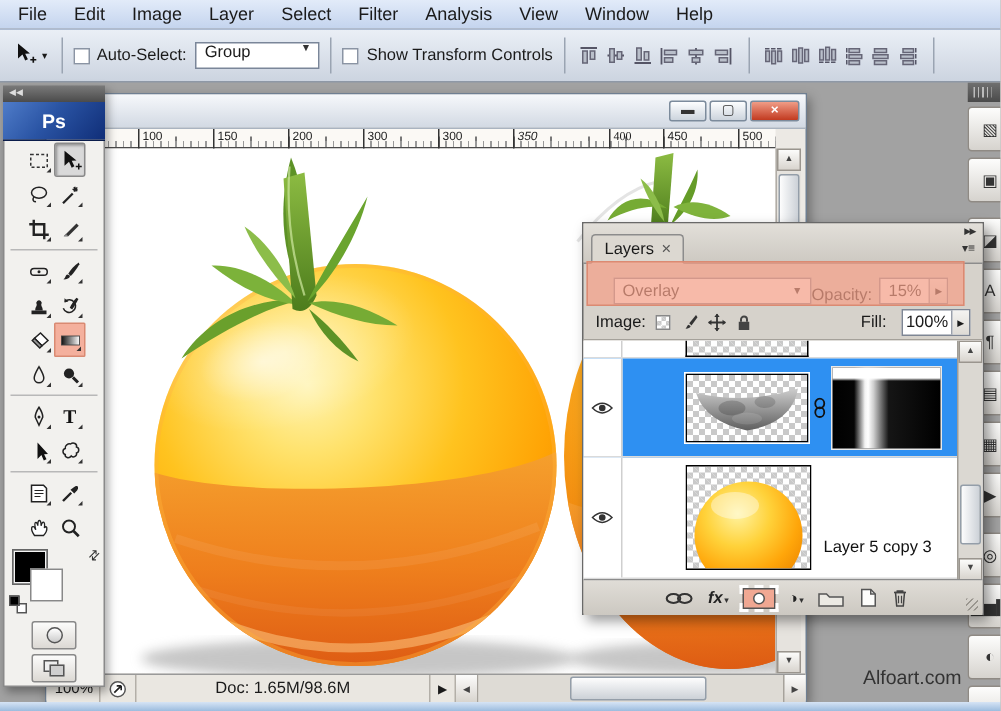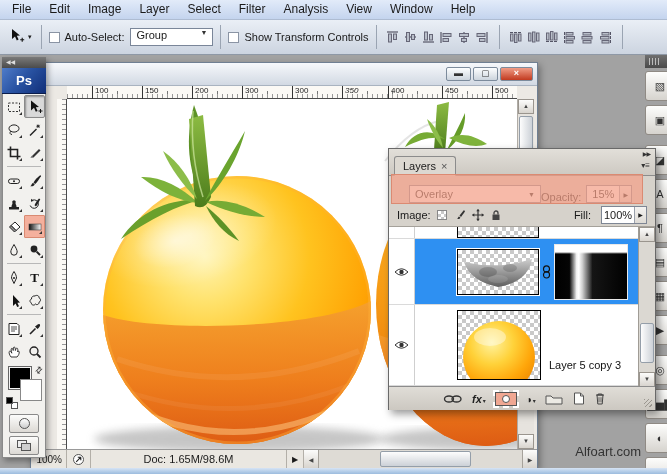--- a/index.html
+++ b/index.html
@@ -50,7 +50,7 @@
   #bottom-strip{position:absolute;left:0;top:468px;width:667px;height:6px;background:linear-gradient(#d6e4f5,#9cbcde);z-index:2}
 
   
-  #toolbar{position:absolute;left:2px;top:57px;width:44px;z-index:20;box-shadow:2px 3px 6px rgba(0,0,0,.35)}
+  #toolbar{position:absolute;left:2px;top:57px;width:68px;z-index:20;box-shadow:2px 3px 6px rgba(0,0,0,.35)}
   .tb-head{height:11px;background:linear-gradient(#7a7a7a,#4b4b4b);color:#ddd;font-size:6px;line-height:11px;padding-left:4px;letter-spacing:0}
   .tb-ps{height:26px;background:linear-gradient(130deg,#4f7cc9 0%,#2a54a4 45%,#102e78 100%);color:#fff;font-weight:bold;font-size:13px;display:flex;align-items:center;justify-content:center;border-bottom:1px solid #0a1c4a}
   .tb-body{background:#f2f1ee;border:1px solid #8a8a8a;border-top:none;padding:1px 0 2px}

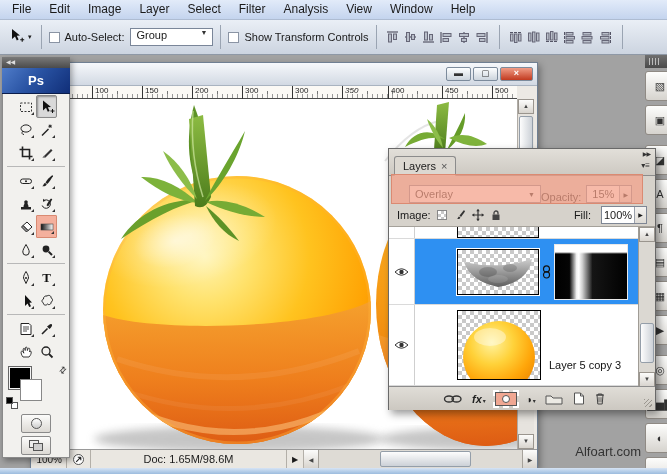--- a/index.html
+++ b/index.html
@@ -263,7 +263,7 @@
       <span class="tick" style="left: 175px;">300</span>
       <span class="tick" style="left: 225px;">300</span>
       <span class="tick" style="left: 275px; font-style: italic;">350</span>
-      <span class="tick" style="left: 321px;">400</span>
+      <span class="tick" style="left: 339px; font-family: Liberation Serif, serif;">400</span>
       <span class="tick" style="left: 375px;">450</span>
       <span class="tick" style="left: 425px;">500</span>
     </div>

